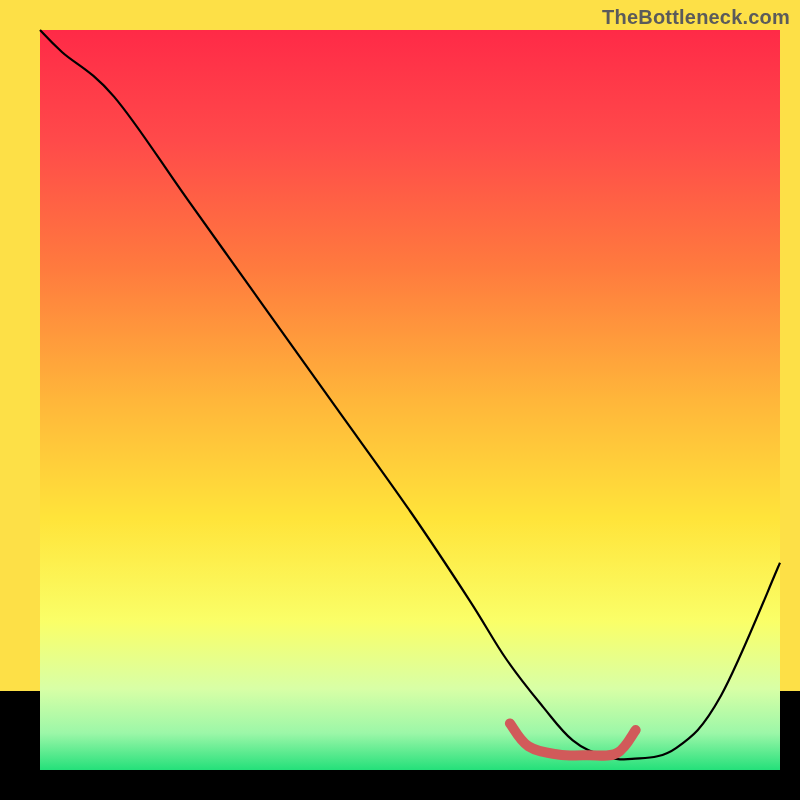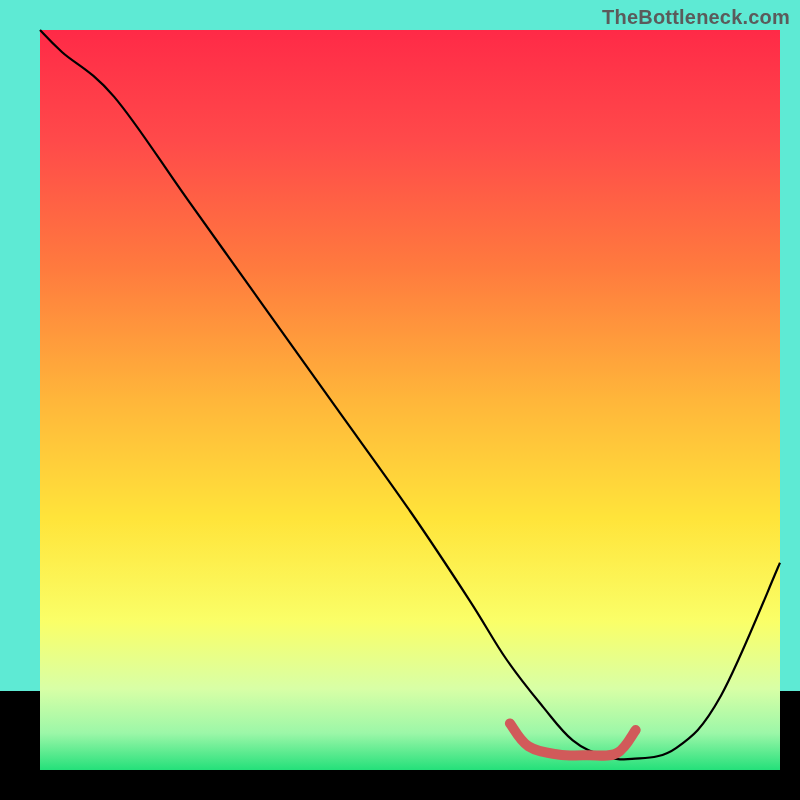--- a/index.html
+++ b/index.html
@@ -15,7 +15,7 @@
     position: relative;
     width: 800px;
     height: 691px;
-    background: #5eead4;
+    background: #fde047;
   }
   .watermark {
     position: absolute;

